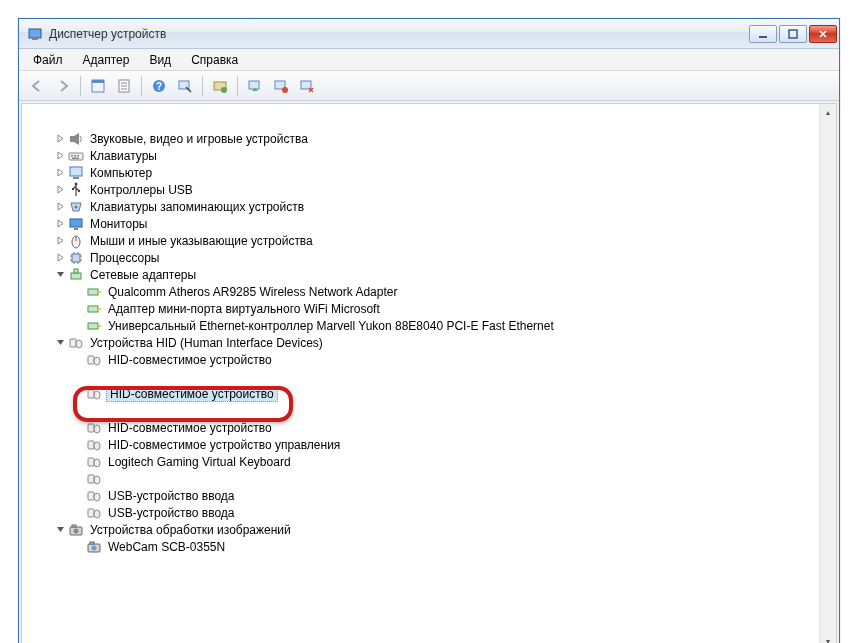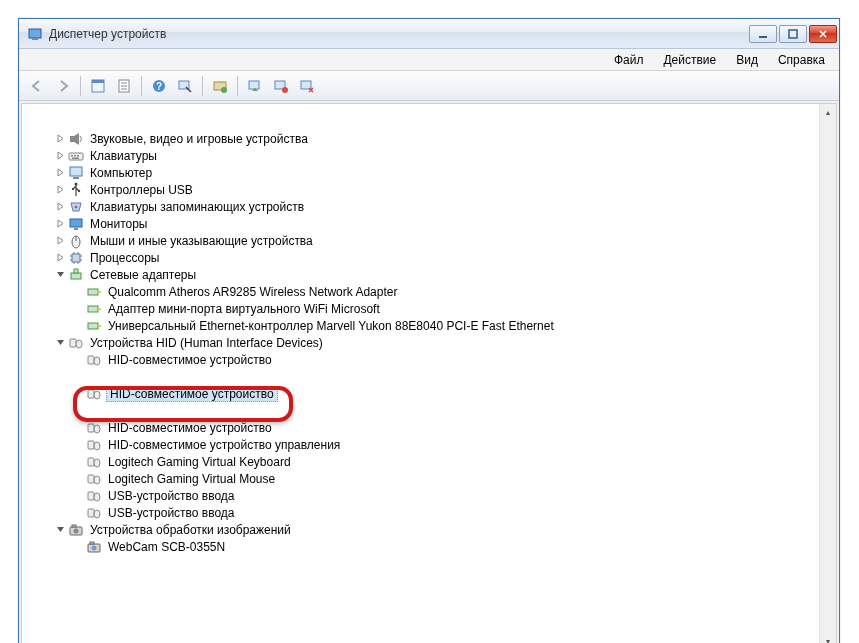--- a/index.html
+++ b/index.html
@@ -58,7 +58,6 @@
     display: flex;
     align-items: center;
     padding: 0 4px;
-    justify-content: flex-end;
   }
   .menu-item {
     padding: 2px 10px;

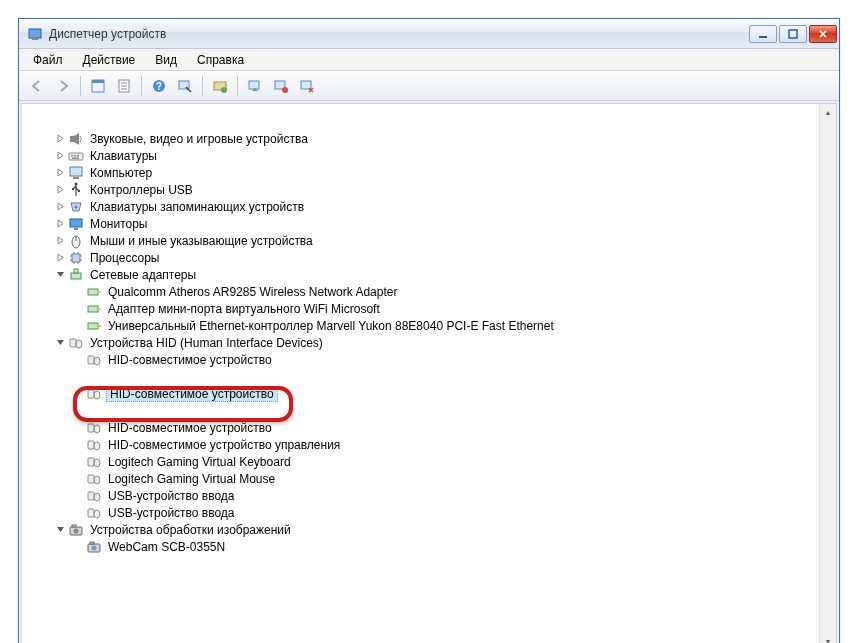--- a/index.html
+++ b/index.html
@@ -186,7 +186,7 @@
 
   <div class="menubar">
     <div class="menu-item">Файл</div>
-    <div class="menu-item">Действие</div>
+    <div class="menu-item">Адаптер</div>
     <div class="menu-item">Вид</div>
     <div class="menu-item">Справка</div>
   </div>

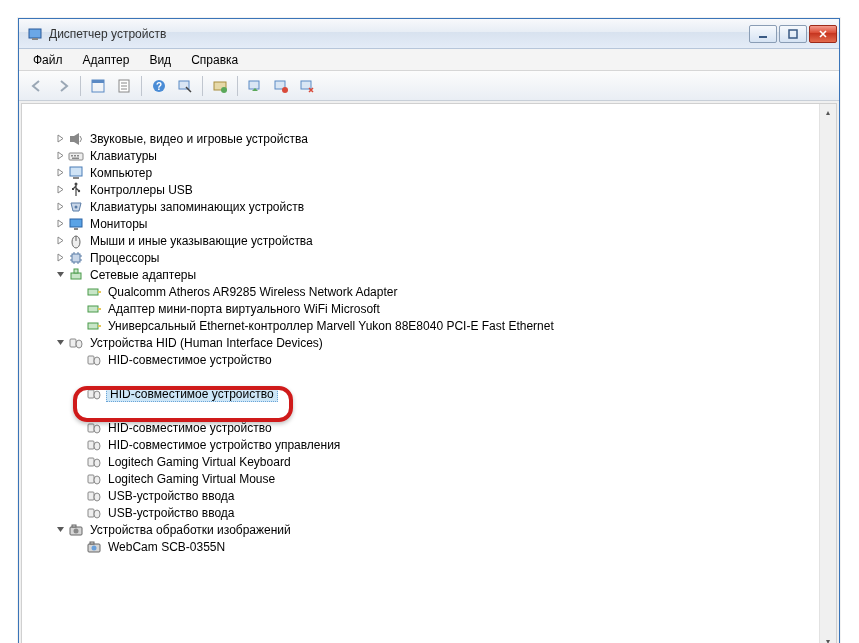--- a/index.html
+++ b/index.html
@@ -543,7 +543,6 @@
               <ellipse cx="11" cy="9" rx="3" ry="4" fill="#eee" stroke="#888"></ellipse>
             </svg>
           </span>
-          <span class="node-label">Logitech Gaming Virtual Mouse</span>
         </div>
         <div class="tree-row">
           <span class="indent" style="width: 46px;"></span>

